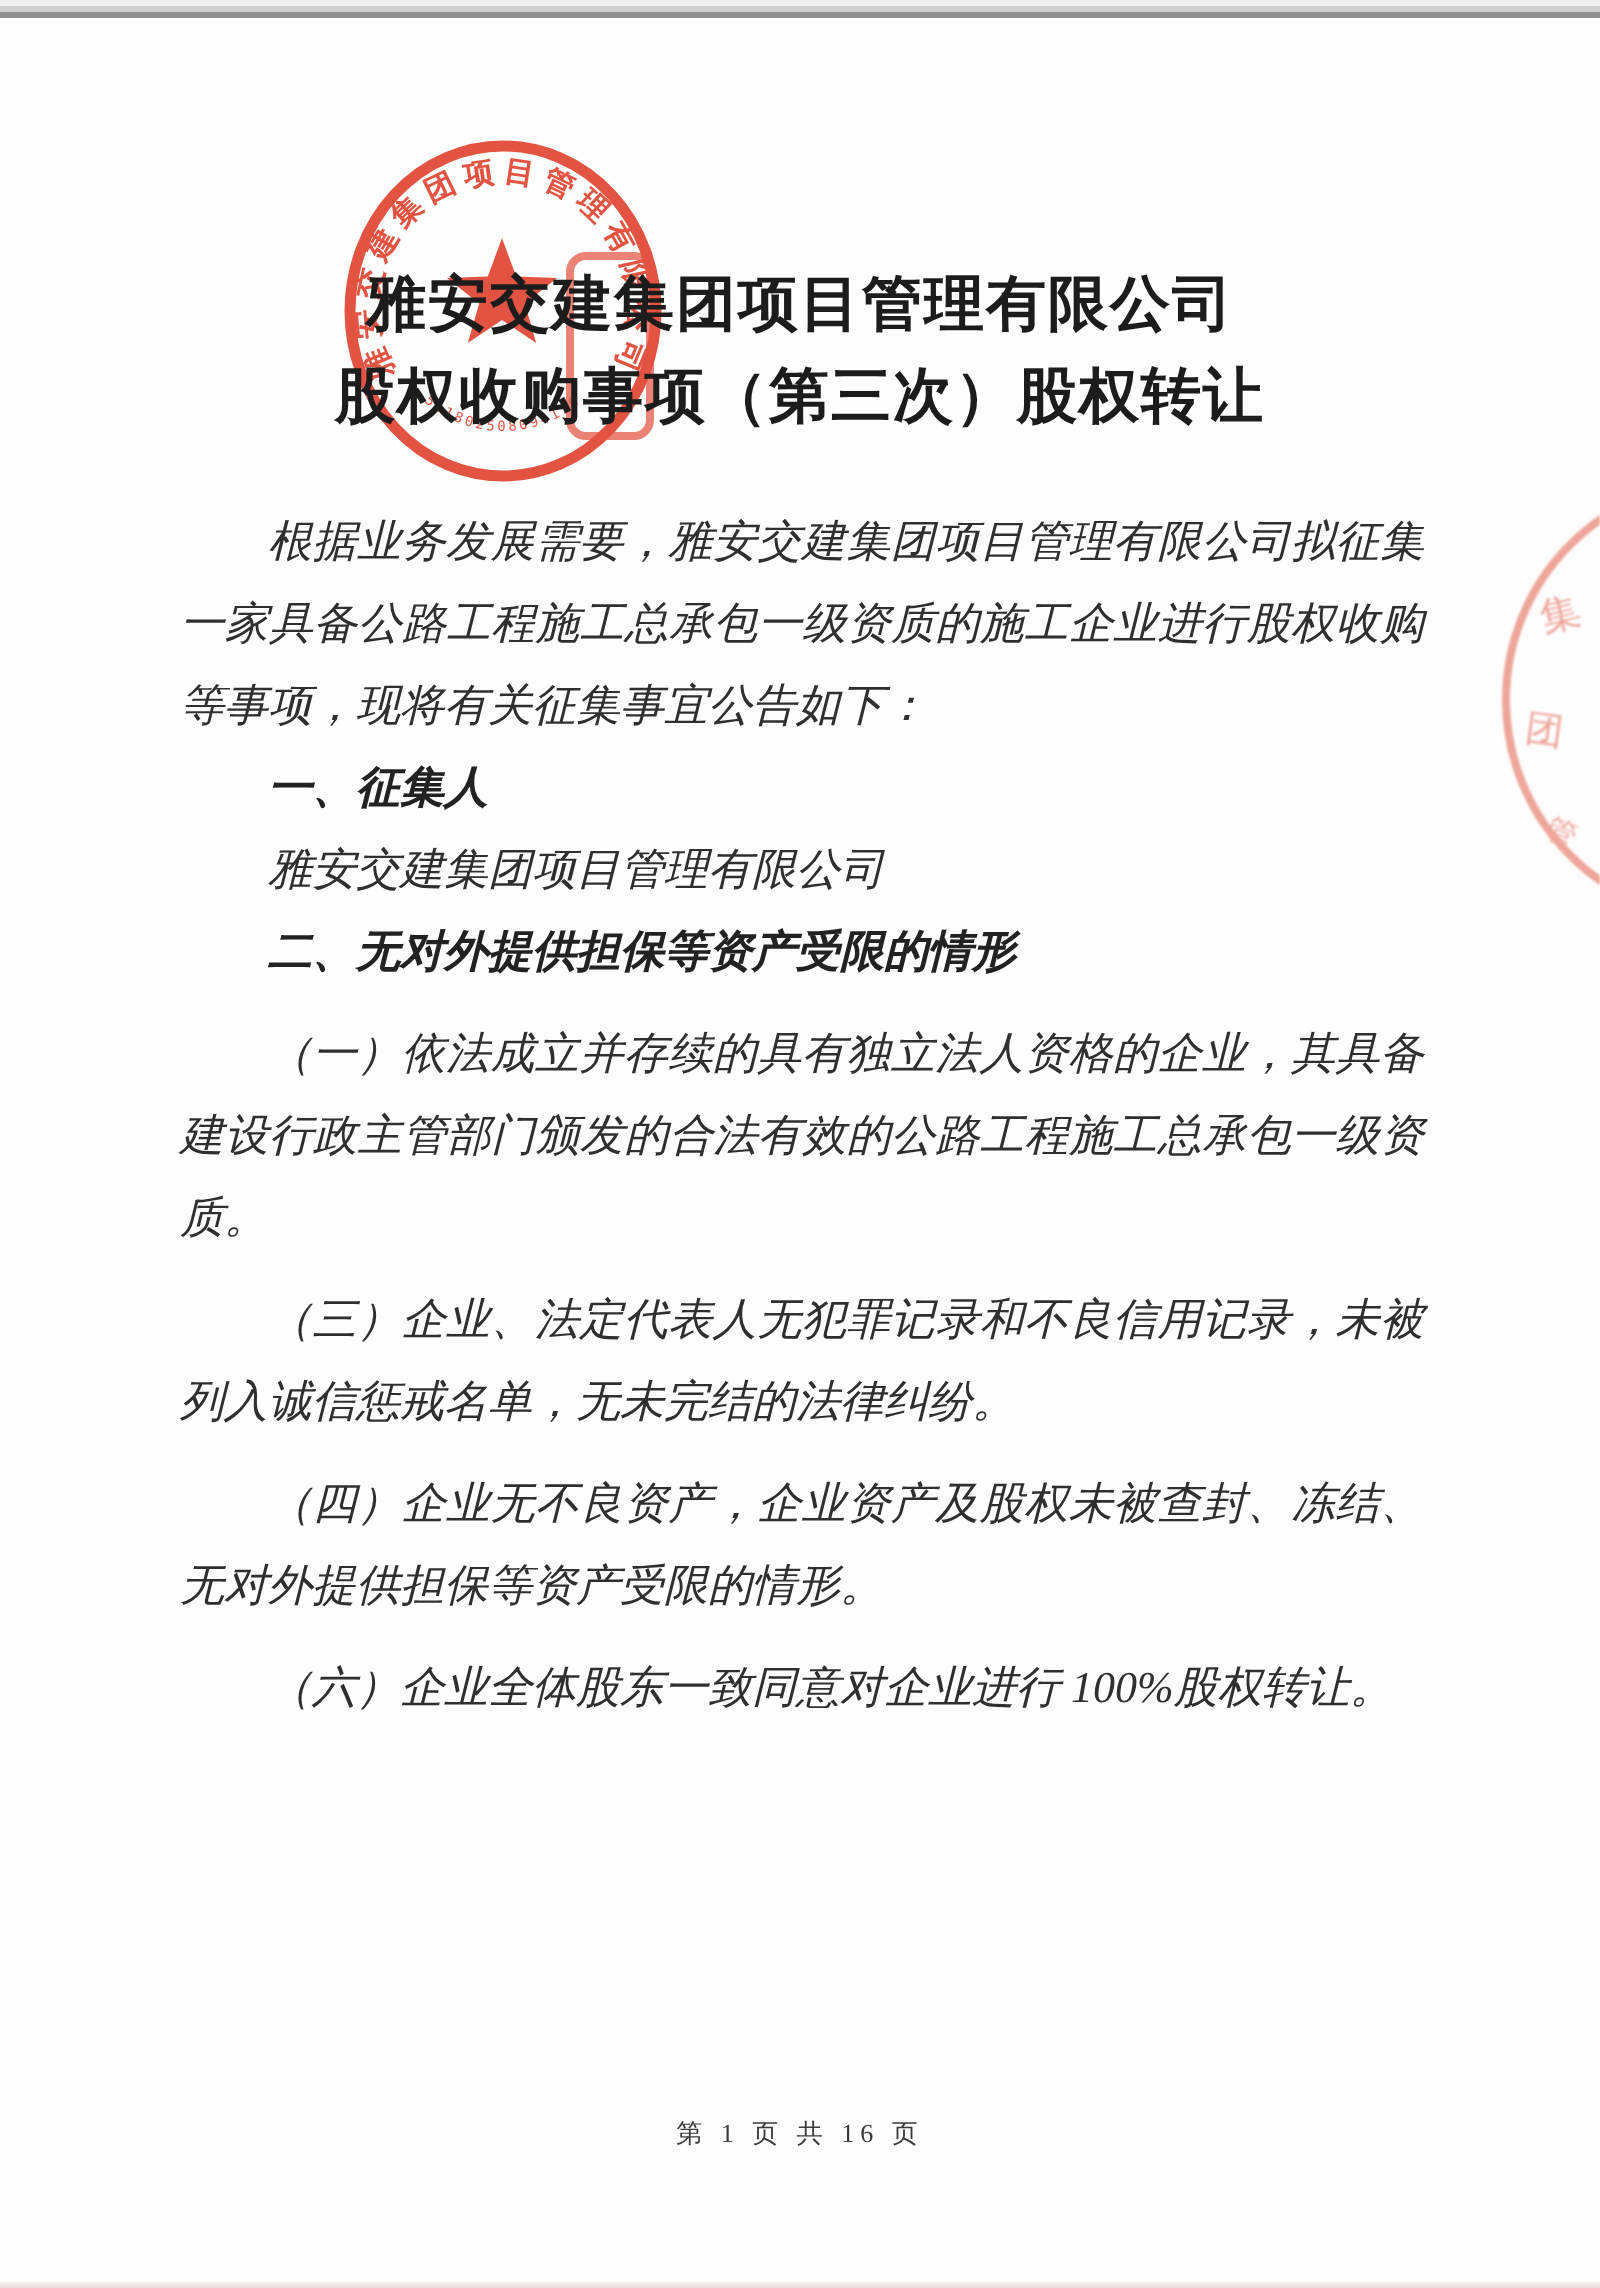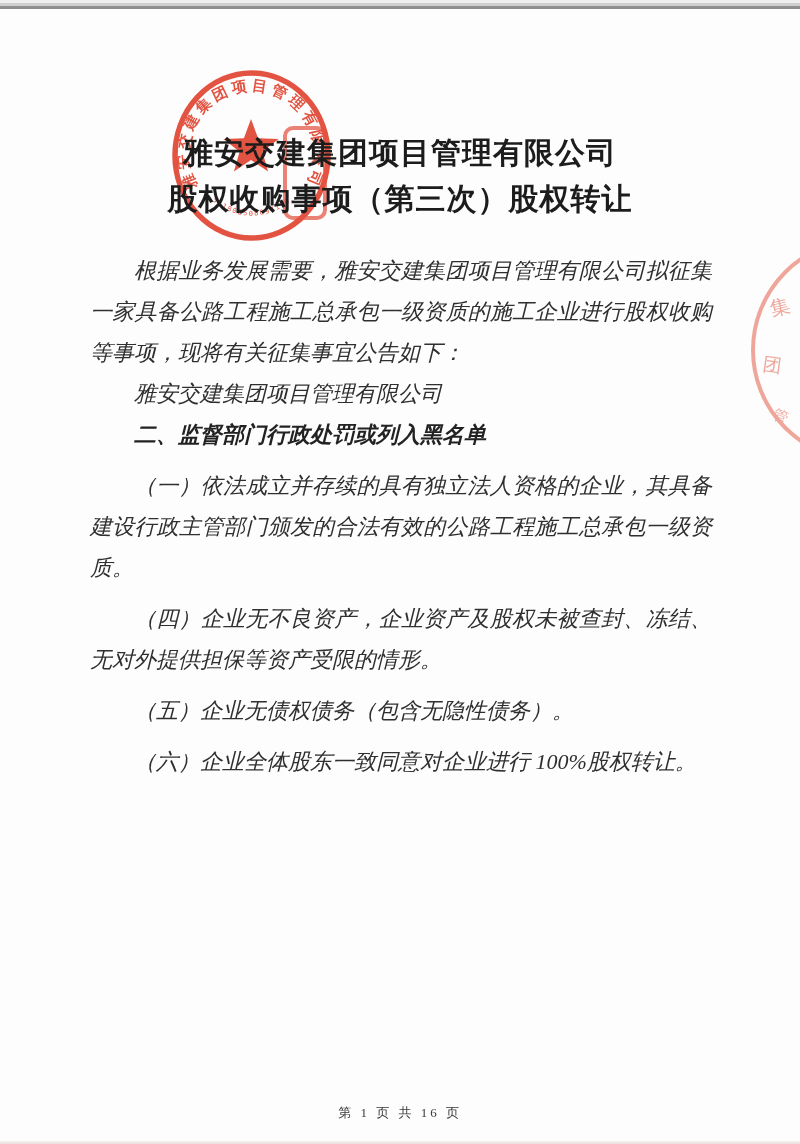--- a/index.html
+++ b/index.html
@@ -98,6 +98,7 @@
 
 <div class="doc">
   <p>根据业务发展需要，雅安交建集团项目管理有限公司拟征集一家具备公路工程施工总承包一级资质的施工企业进行股权收购等事项，现将有关征集事宜公告如下：</p>
+  <p class="sec-heading">一、征集人</p>
   <p>雅安交建集团项目管理有限公司</p>
   <p class="sec-heading">二、监督部门行政处罚或列入黑名单</p>
   <p class="item">（一）依法成立并存续的具有独立法人资格的企业，其具备建设行政主管部门颁发的合法有效的公路工程施工总承包一级资质。</p>

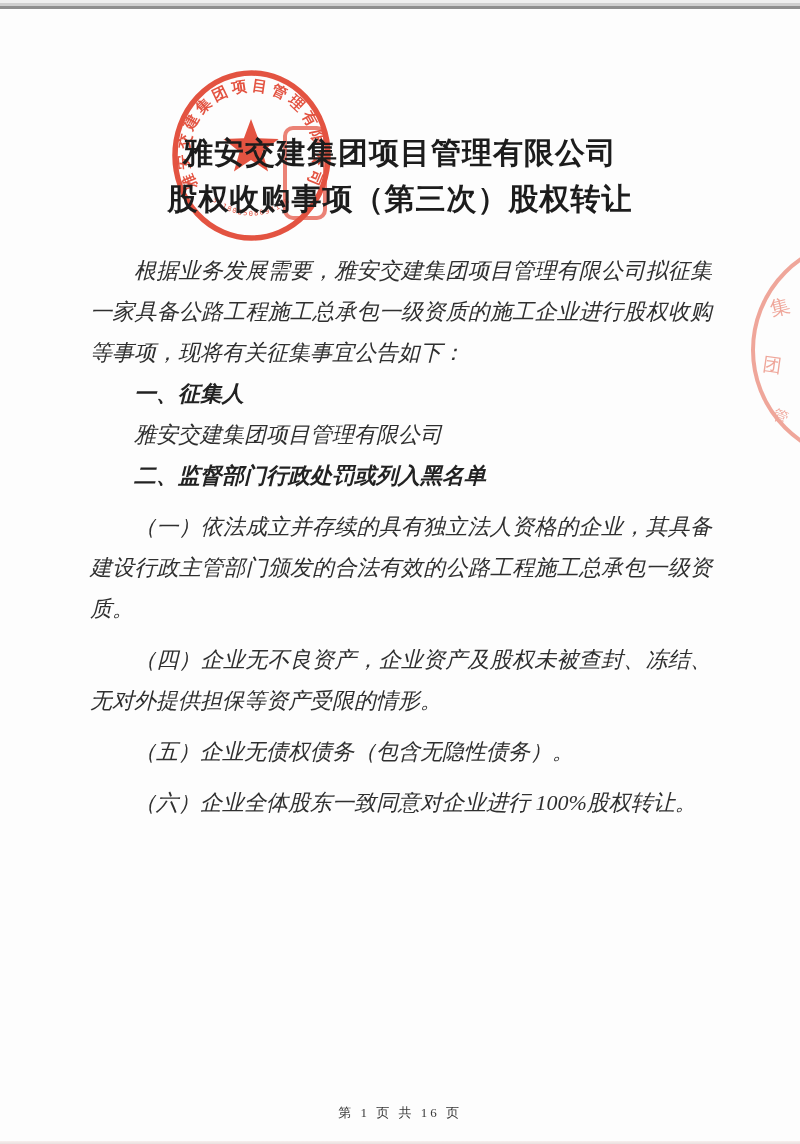--- a/index.html
+++ b/index.html
@@ -100,7 +100,7 @@
   <p>根据业务发展需要，雅安交建集团项目管理有限公司拟征集一家具备公路工程施工总承包一级资质的施工企业进行股权收购等事项，现将有关征集事宜公告如下：</p>
   <p class="sec-heading">一、征集人</p>
   <p>雅安交建集团项目管理有限公司</p>
-  <p class="sec-heading">二、监督部门行政处罚或列入黑名单</p>
+  <p class="sec-heading">二、无对外提供担保等资产受限的情形</p>
   <p class="item">（一）依法成立并存续的具有独立法人资格的企业，其具备建设行政主管部门颁发的合法有效的公路工程施工总承包一级资质。</p>
   <p class="item">（四）企业无不良资产，企业资产及股权未被查封、冻结、无对外提供担保等资产受限的情形。</p>
   <p class="item">（五）企业无债权债务（包含无隐性债务）。</p>

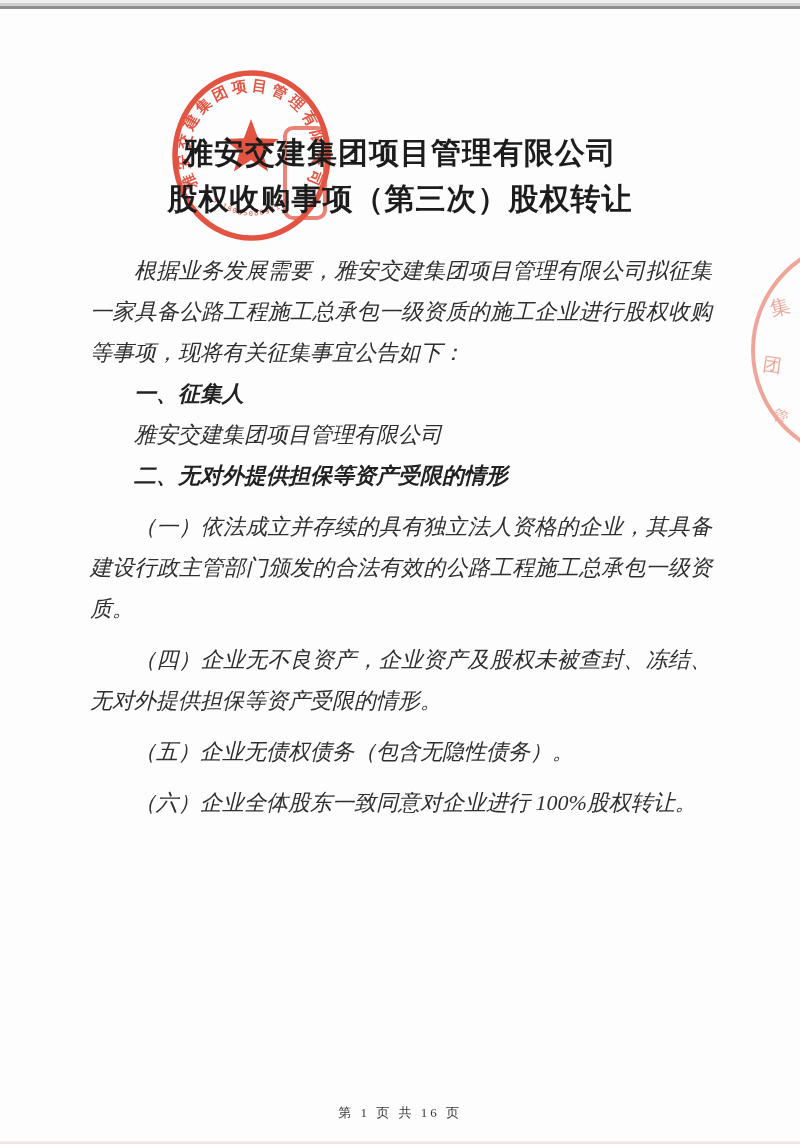--- a/index.html
+++ b/index.html
@@ -102,6 +102,7 @@
   <p>雅安交建集团项目管理有限公司</p>
   <p class="sec-heading">二、无对外提供担保等资产受限的情形</p>
   <p class="item">（一）依法成立并存续的具有独立法人资格的企业，其具备建设行政主管部门颁发的合法有效的公路工程施工总承包一级资质。</p>
+  <p class="item">（三）企业、法定代表人无犯罪记录和不良信用记录，未被列入诚信惩戒名单，无未完结的法律纠纷。</p>
   <p class="item">（四）企业无不良资产，企业资产及股权未被查封、冻结、无对外提供担保等资产受限的情形。</p>
   <p class="item">（五）企业无债权债务（包含无隐性债务）。</p>
   <p class="item">（六）企业全体股东一致同意对企业进行 100%股权转让。</p>

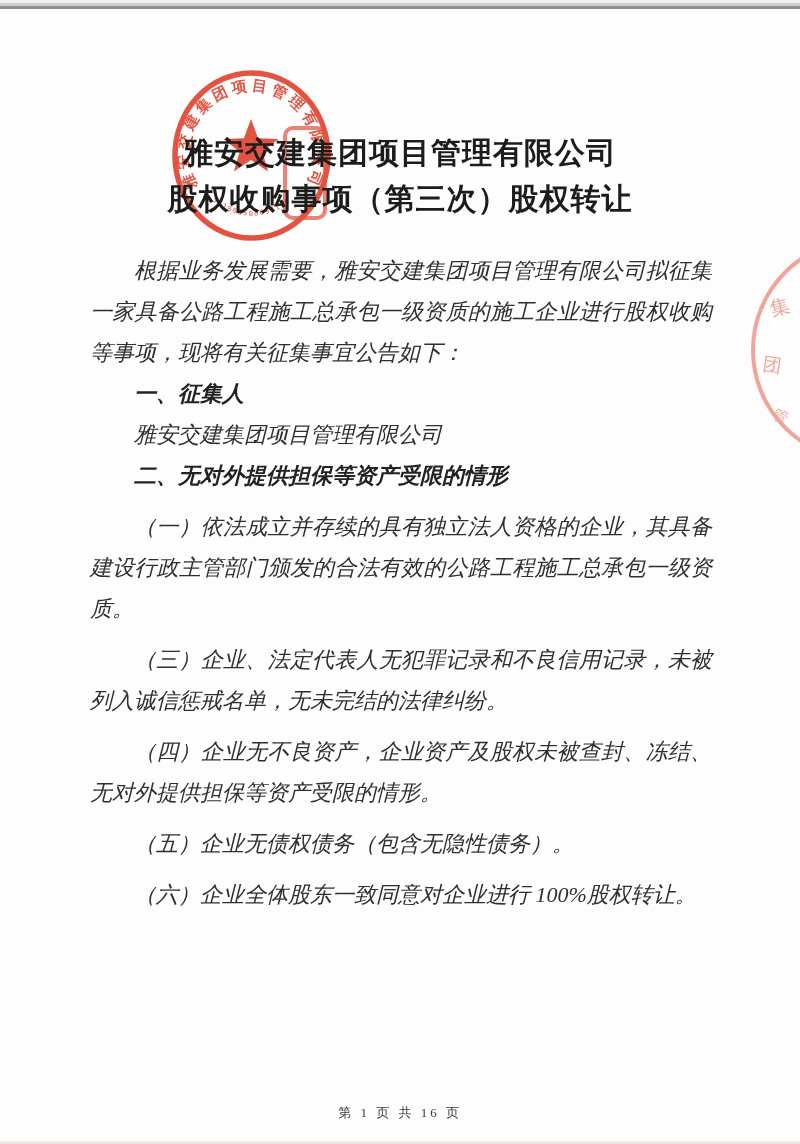--- a/index.html
+++ b/index.html
@@ -104,7 +104,6 @@
   <p class="item">（一）依法成立并存续的具有独立法人资格的企业，其具备建设行政主管部门颁发的合法有效的公路工程施工总承包一级资质。</p>
   <p class="item">（三）企业、法定代表人无犯罪记录和不良信用记录，未被列入诚信惩戒名单，无未完结的法律纠纷。</p>
   <p class="item">（四）企业无不良资产，企业资产及股权未被查封、冻结、无对外提供担保等资产受限的情形。</p>
-  <p class="item">（五）企业无债权债务（包含无隐性债务）。</p>
   <p class="item">（六）企业全体股东一致同意对企业进行 100%股权转让。</p>
 </div>
 

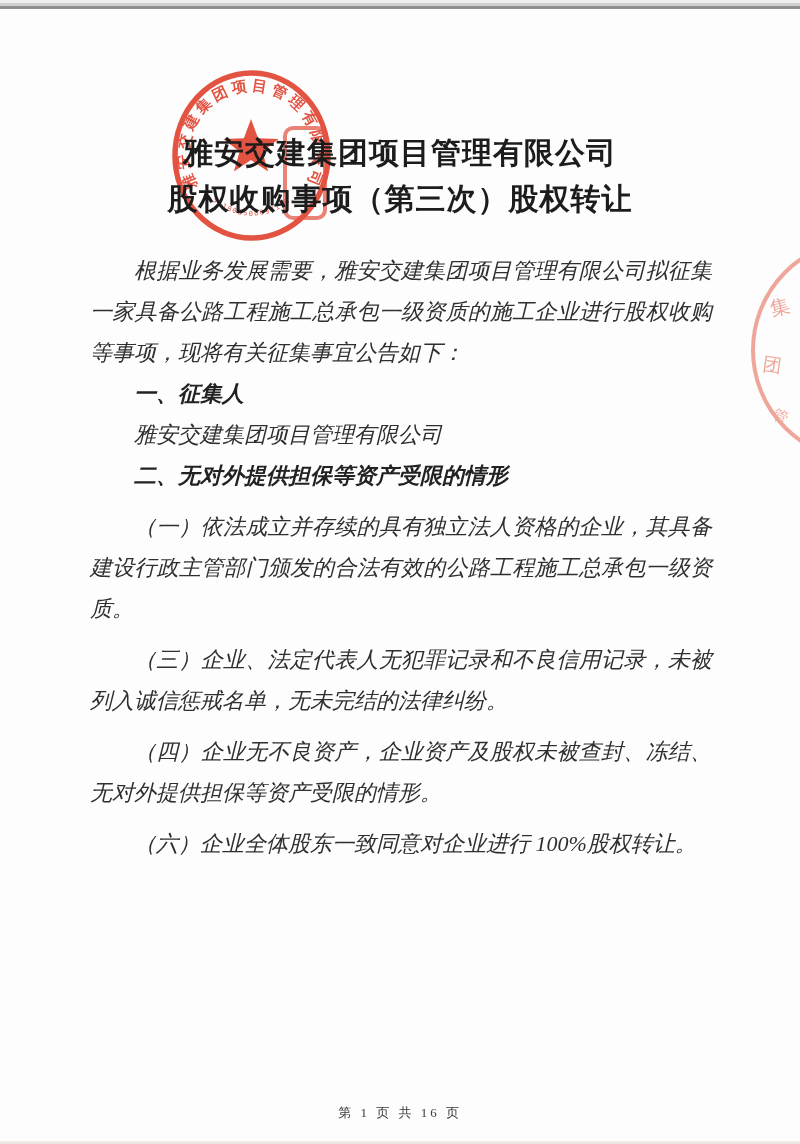--- a/index.html
+++ b/index.html
@@ -44,7 +44,7 @@
     font-weight:700;color:#222;
   }
   .footer{
-    position:absolute;top:1104px;left:0;width:800px;
+    position:absolute;top:1058px;left:0;width:800px;
     text-align:center;font-size:13px;letter-spacing:3px;color:#3a3a3a;
   }
   .seal{

